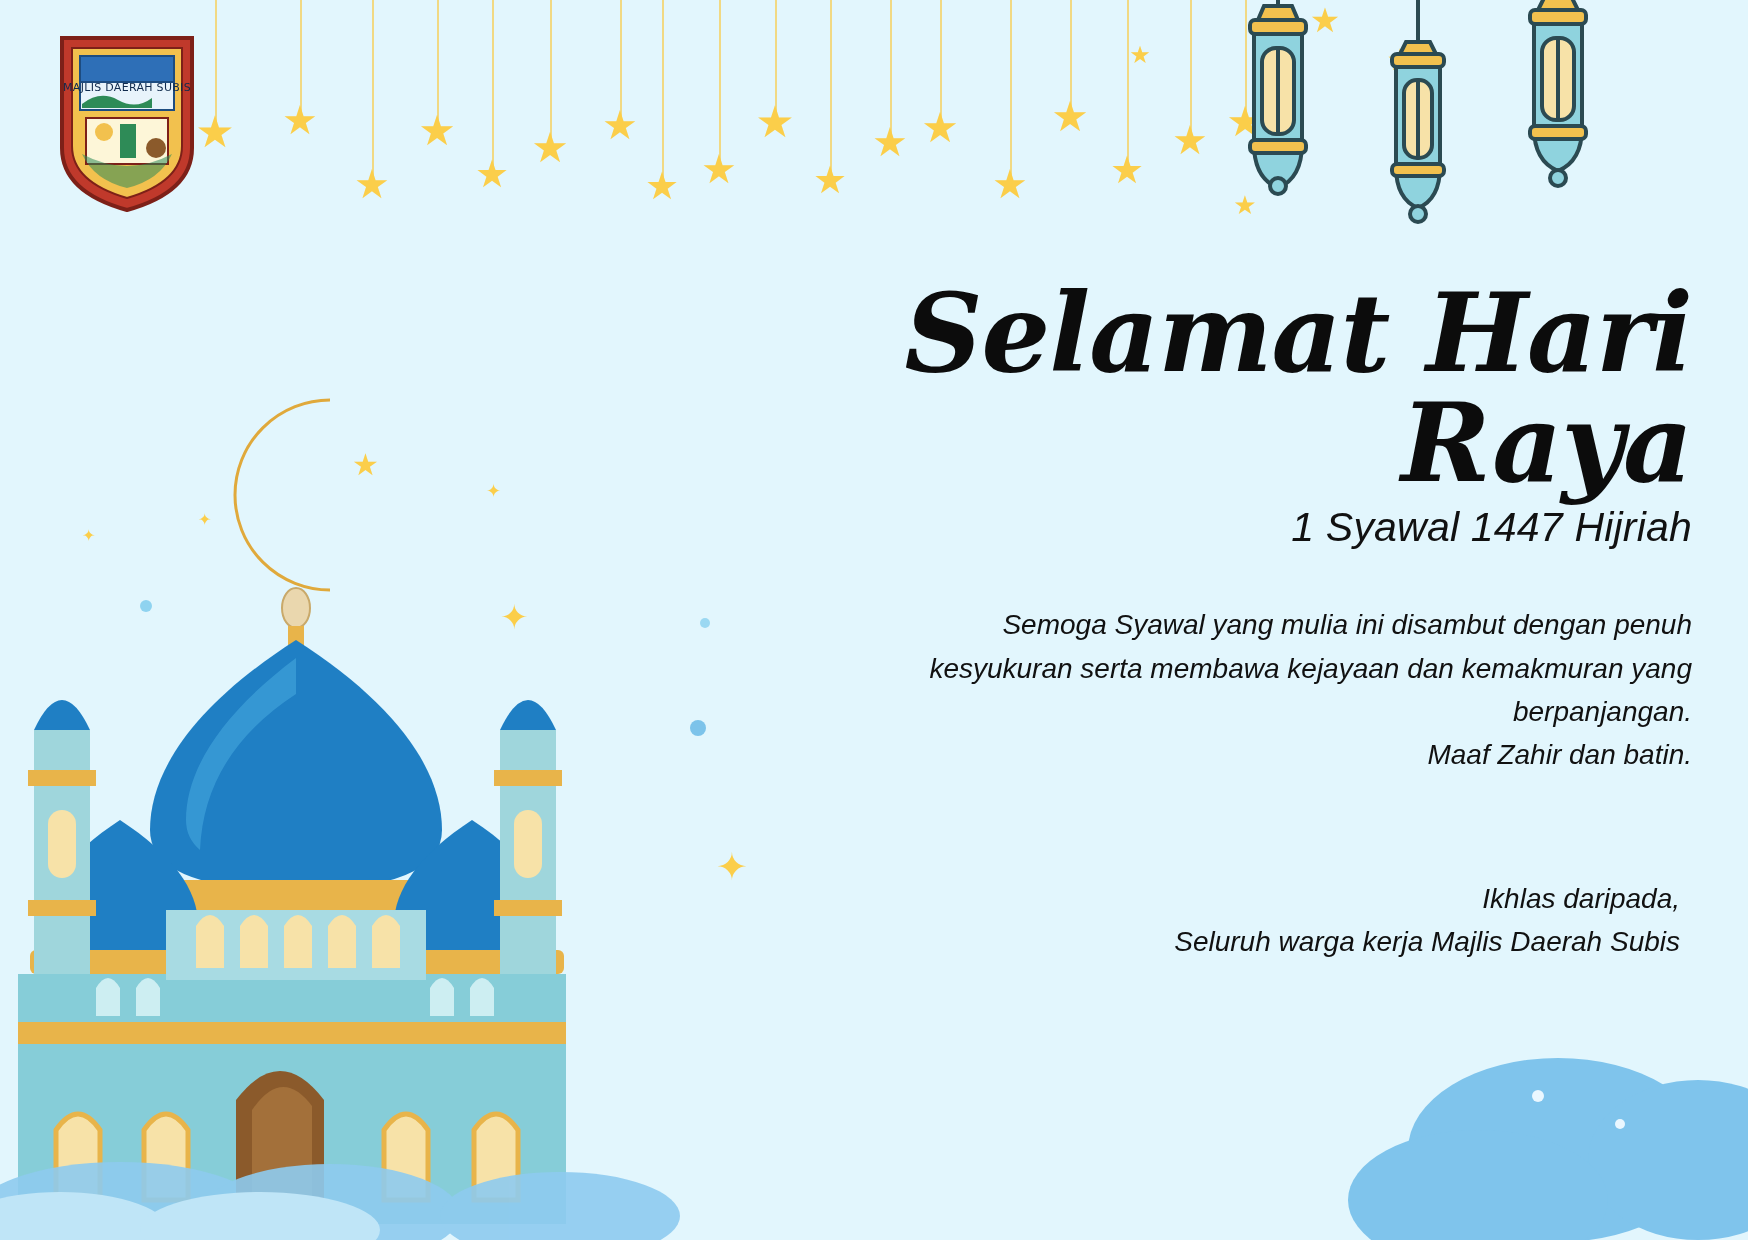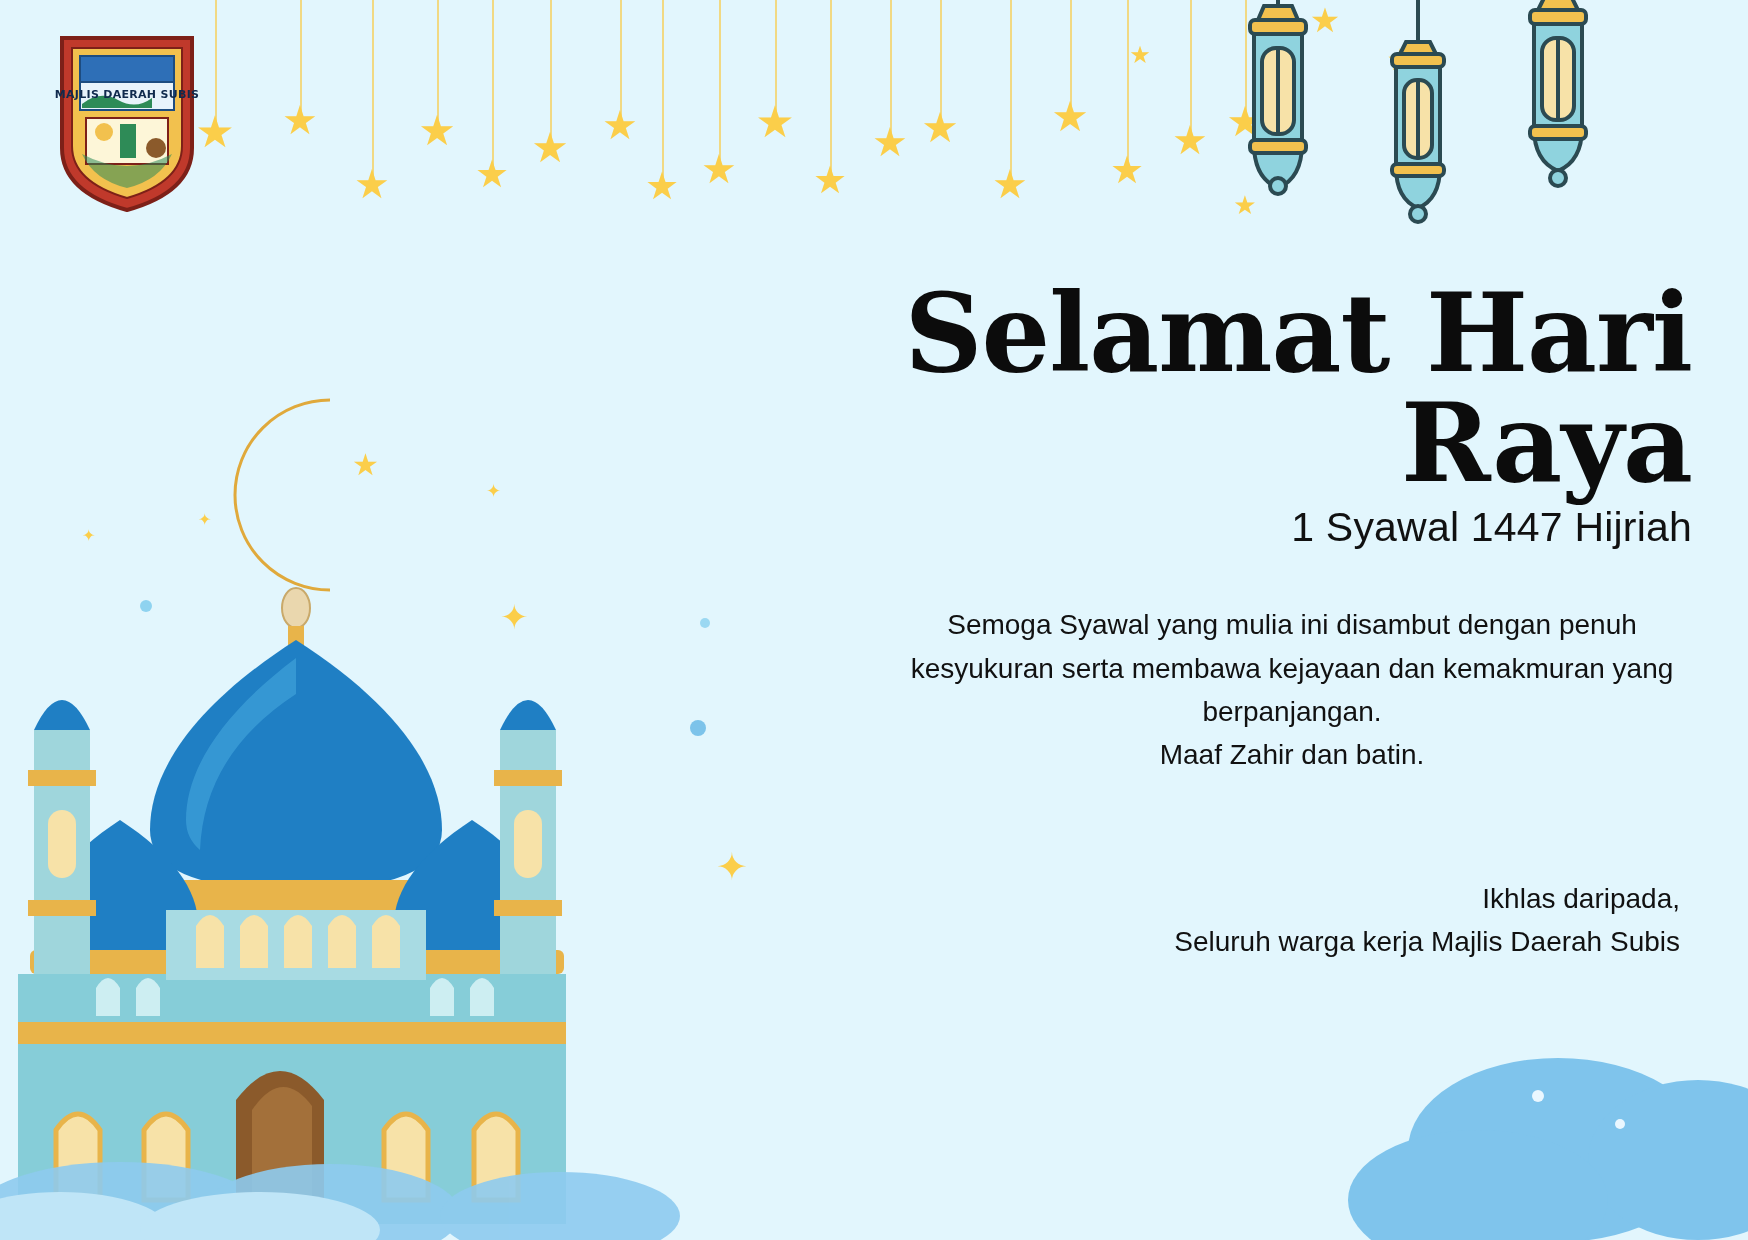--- a/index.html
+++ b/index.html
@@ -58,11 +58,11 @@
   }
   .crest-label {
     position: absolute;
-    top: 62px;
+    top: 55px;
     left: 50%;
     transform: translateX(-50%);
     font-size: 11px;
-    font-weight: bold;
+    font-weight: normal;
     color: #102a4d;
     letter-spacing: .3px;
     white-space: nowrap;

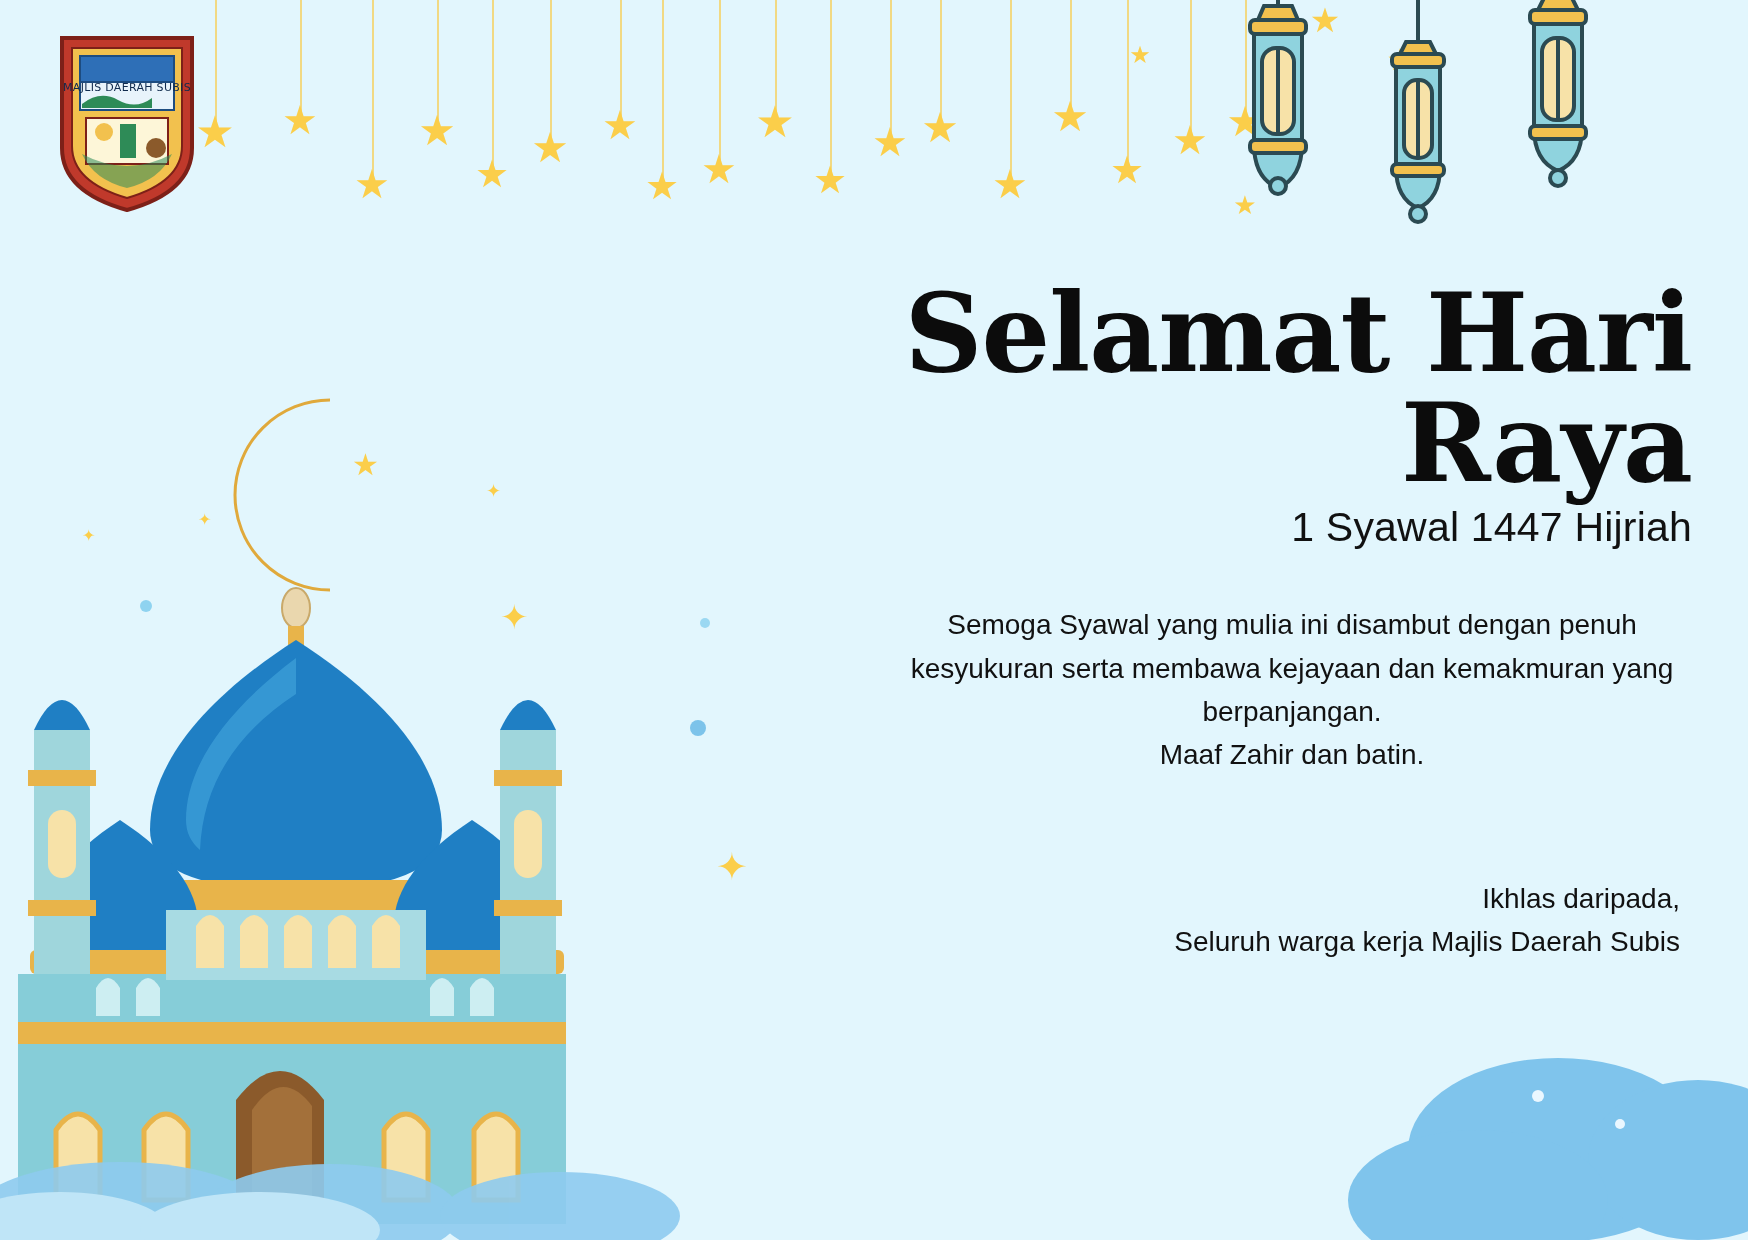--- a/index.html
+++ b/index.html
@@ -94,6 +94,7 @@
     top: 278px;
     width: 1020px;
     text-align: right;
+    font-style: italic;
   }
   .greeting {
     font-family: "DejaVu Serif", serif;

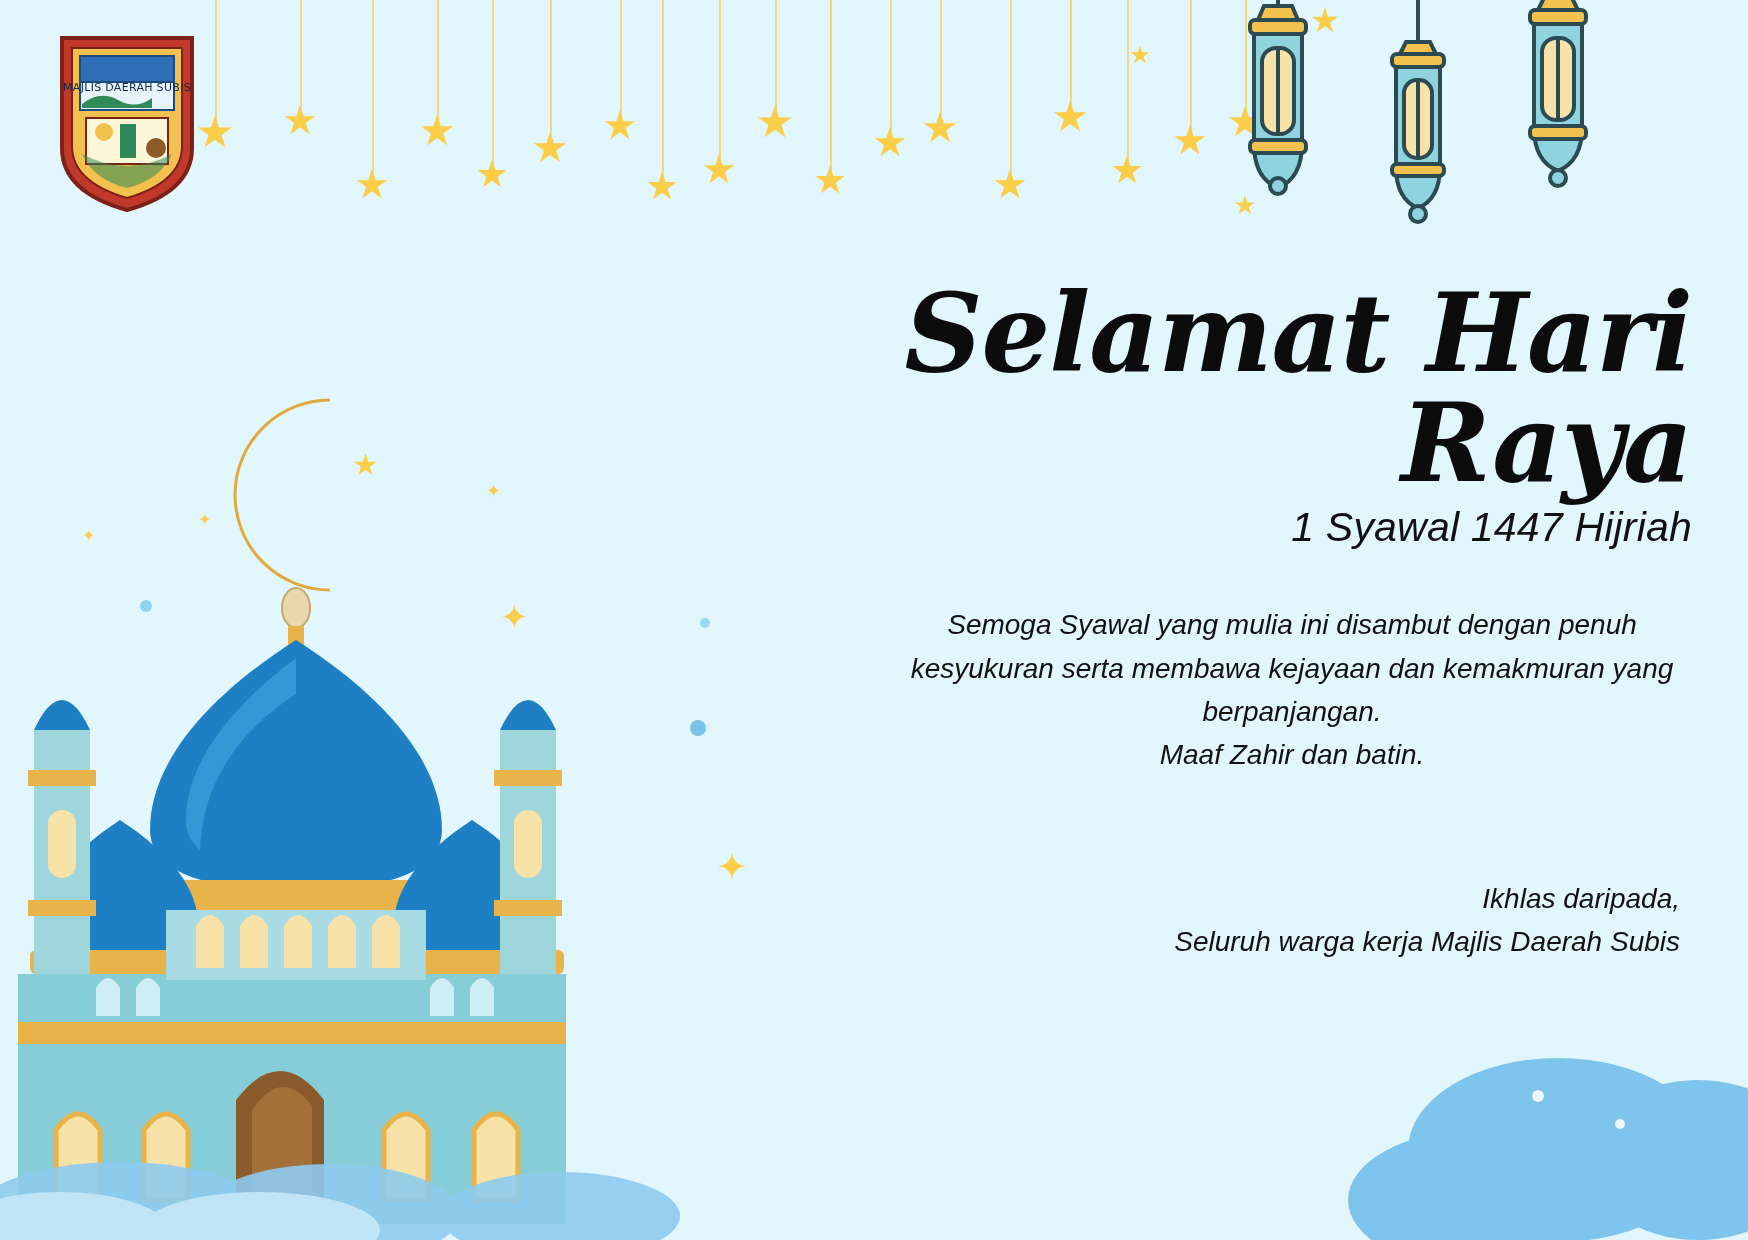--- a/index.html
+++ b/index.html
@@ -122,7 +122,6 @@
     color: #111;
     max-width: 800px;
     margin-left: auto;
-    text-align: center;
   }
   .signoff {
     margin: 100px 12px 0 0;

